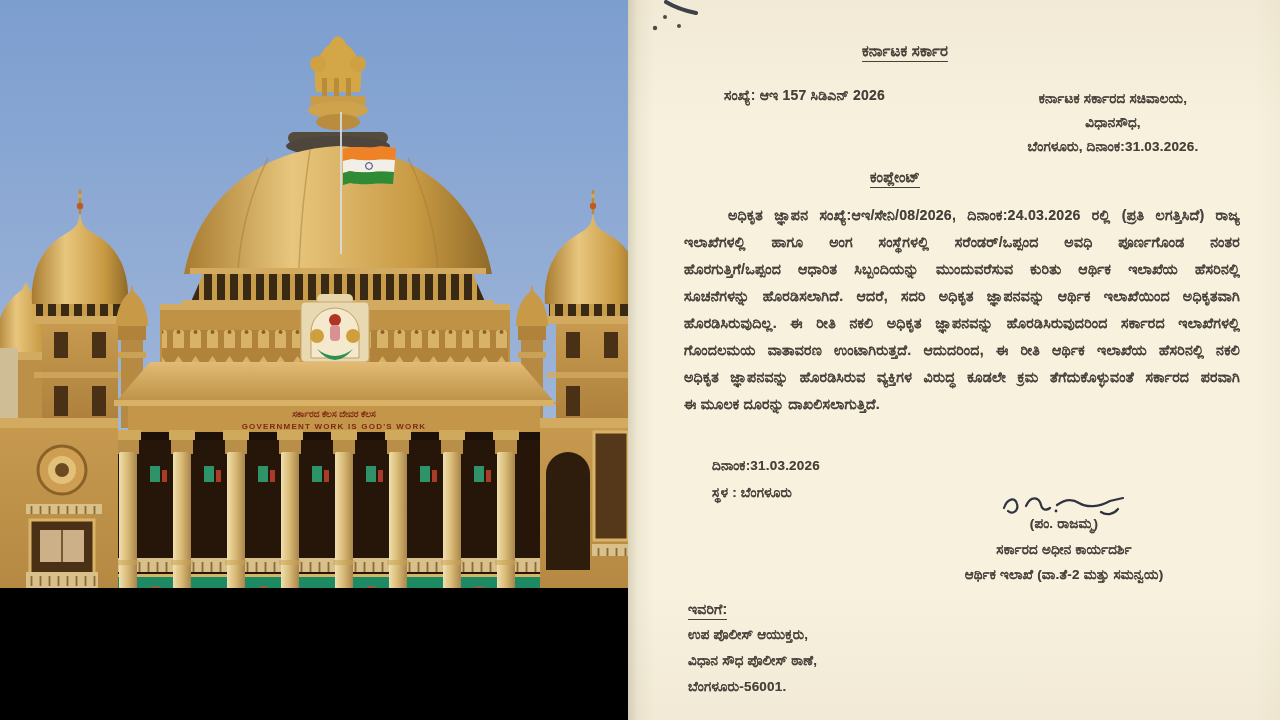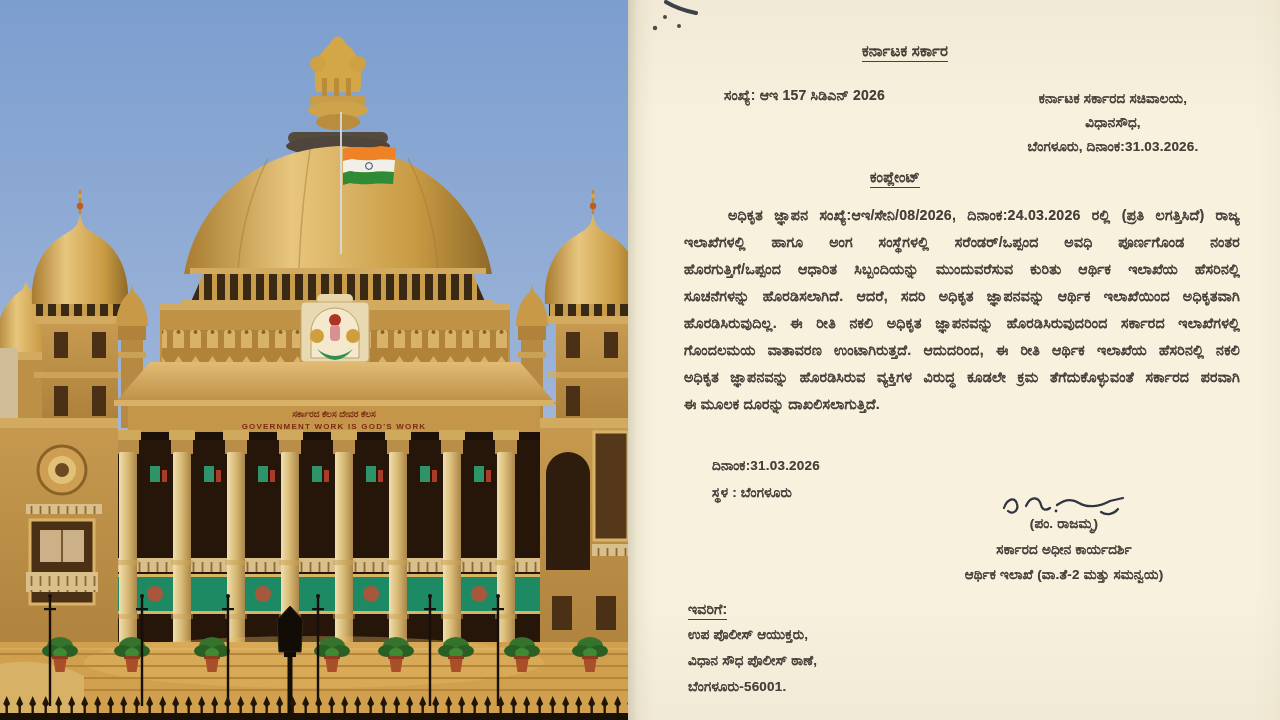--- a/index.html
+++ b/index.html
@@ -4,7 +4,7 @@
 <style>
   html,body{margin:0;padding:0;width:1280px;height:720px;overflow:hidden;background:#000;}
   .stage{position:relative;width:1280px;height:720px;display:flex;font-family:"Liberation Sans",sans-serif;}
-  .photo-pane{position:relative;width:628px;height:720px;overflow:hidden;background:#3b82f6;}
+  .photo-pane{position:relative;width:628px;height:588px;overflow:hidden;background:#3b82f6;}
   .photo-pane svg{display:block;}
   .letter-pane{position:relative;width:652px;height:720px;overflow:hidden;
     background:linear-gradient(90deg,#d9d2bd 0,#efe8d3 10px,#f8f1de 26px,#f8f1de 96%,#f3ecd7 100%);}

